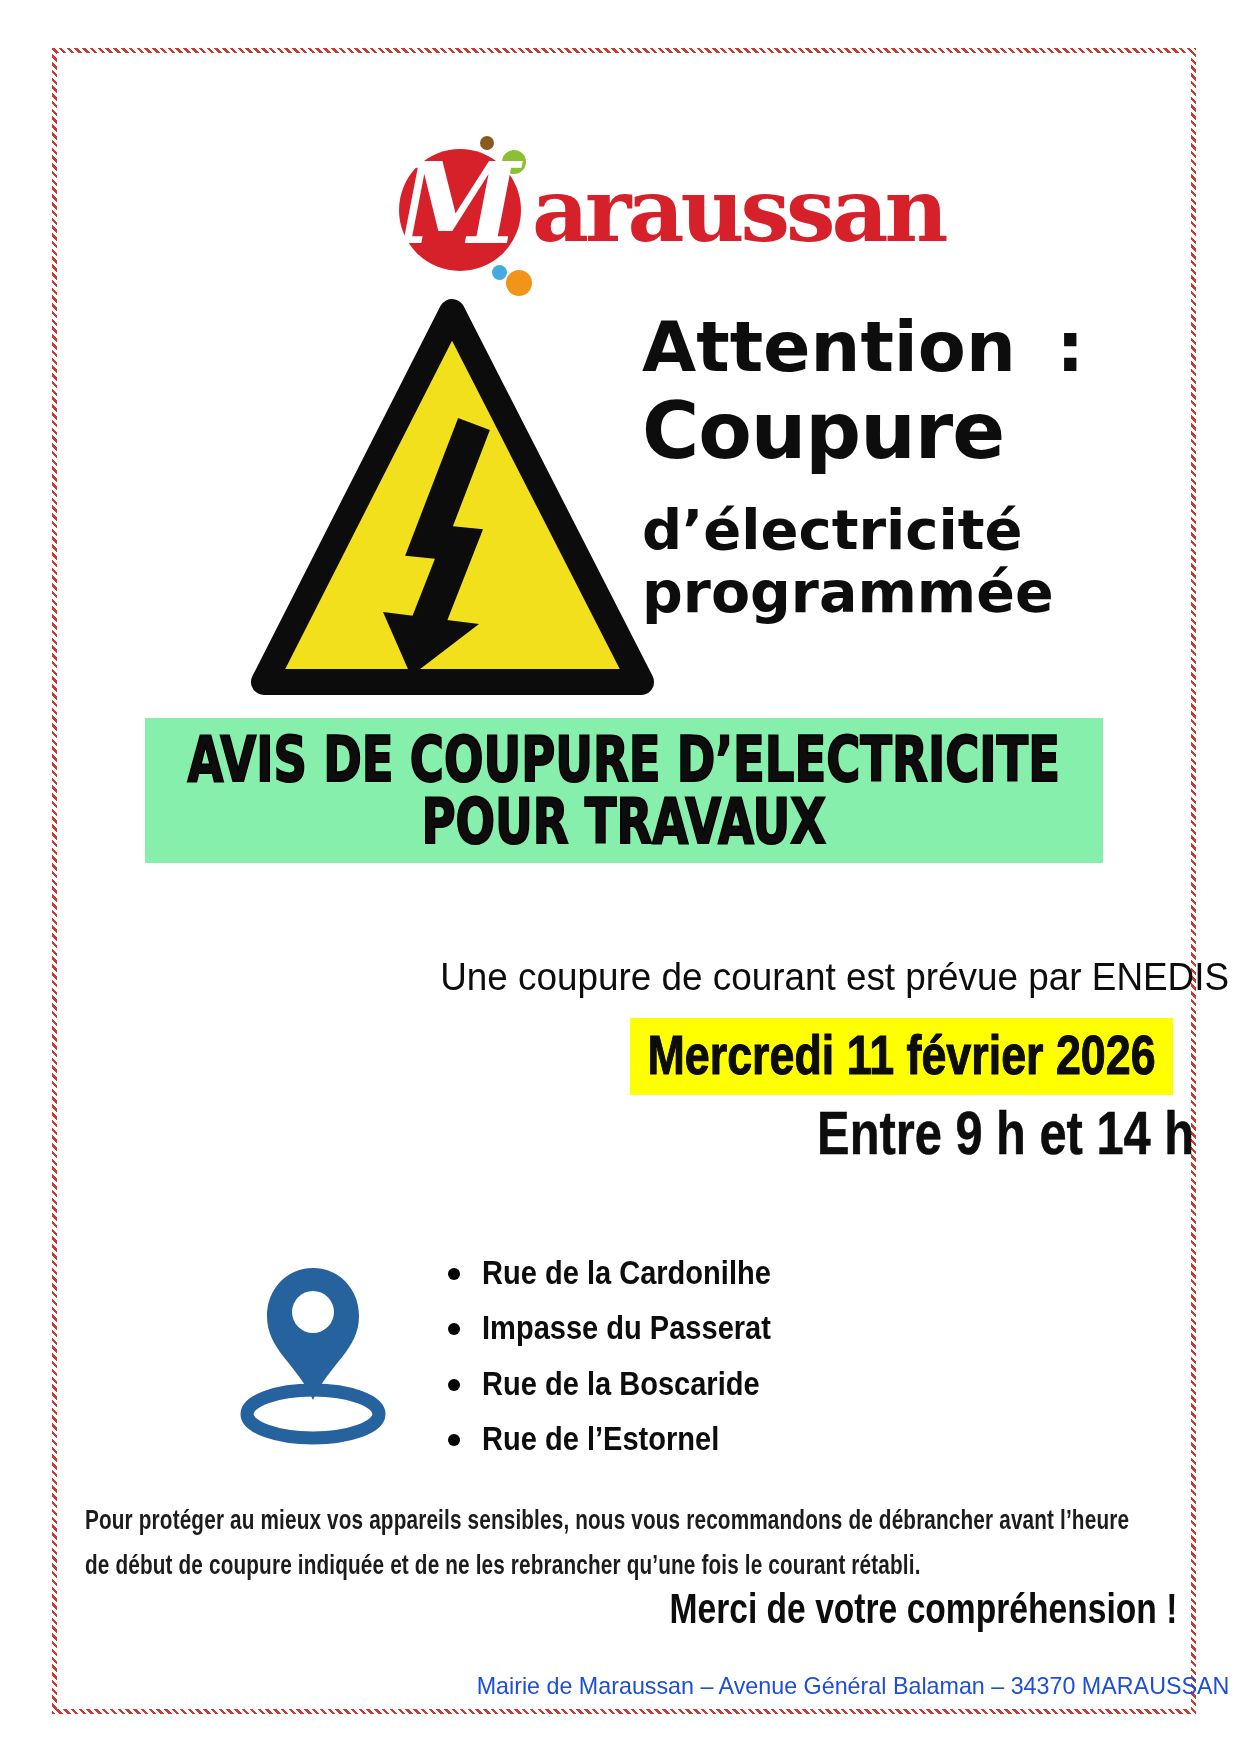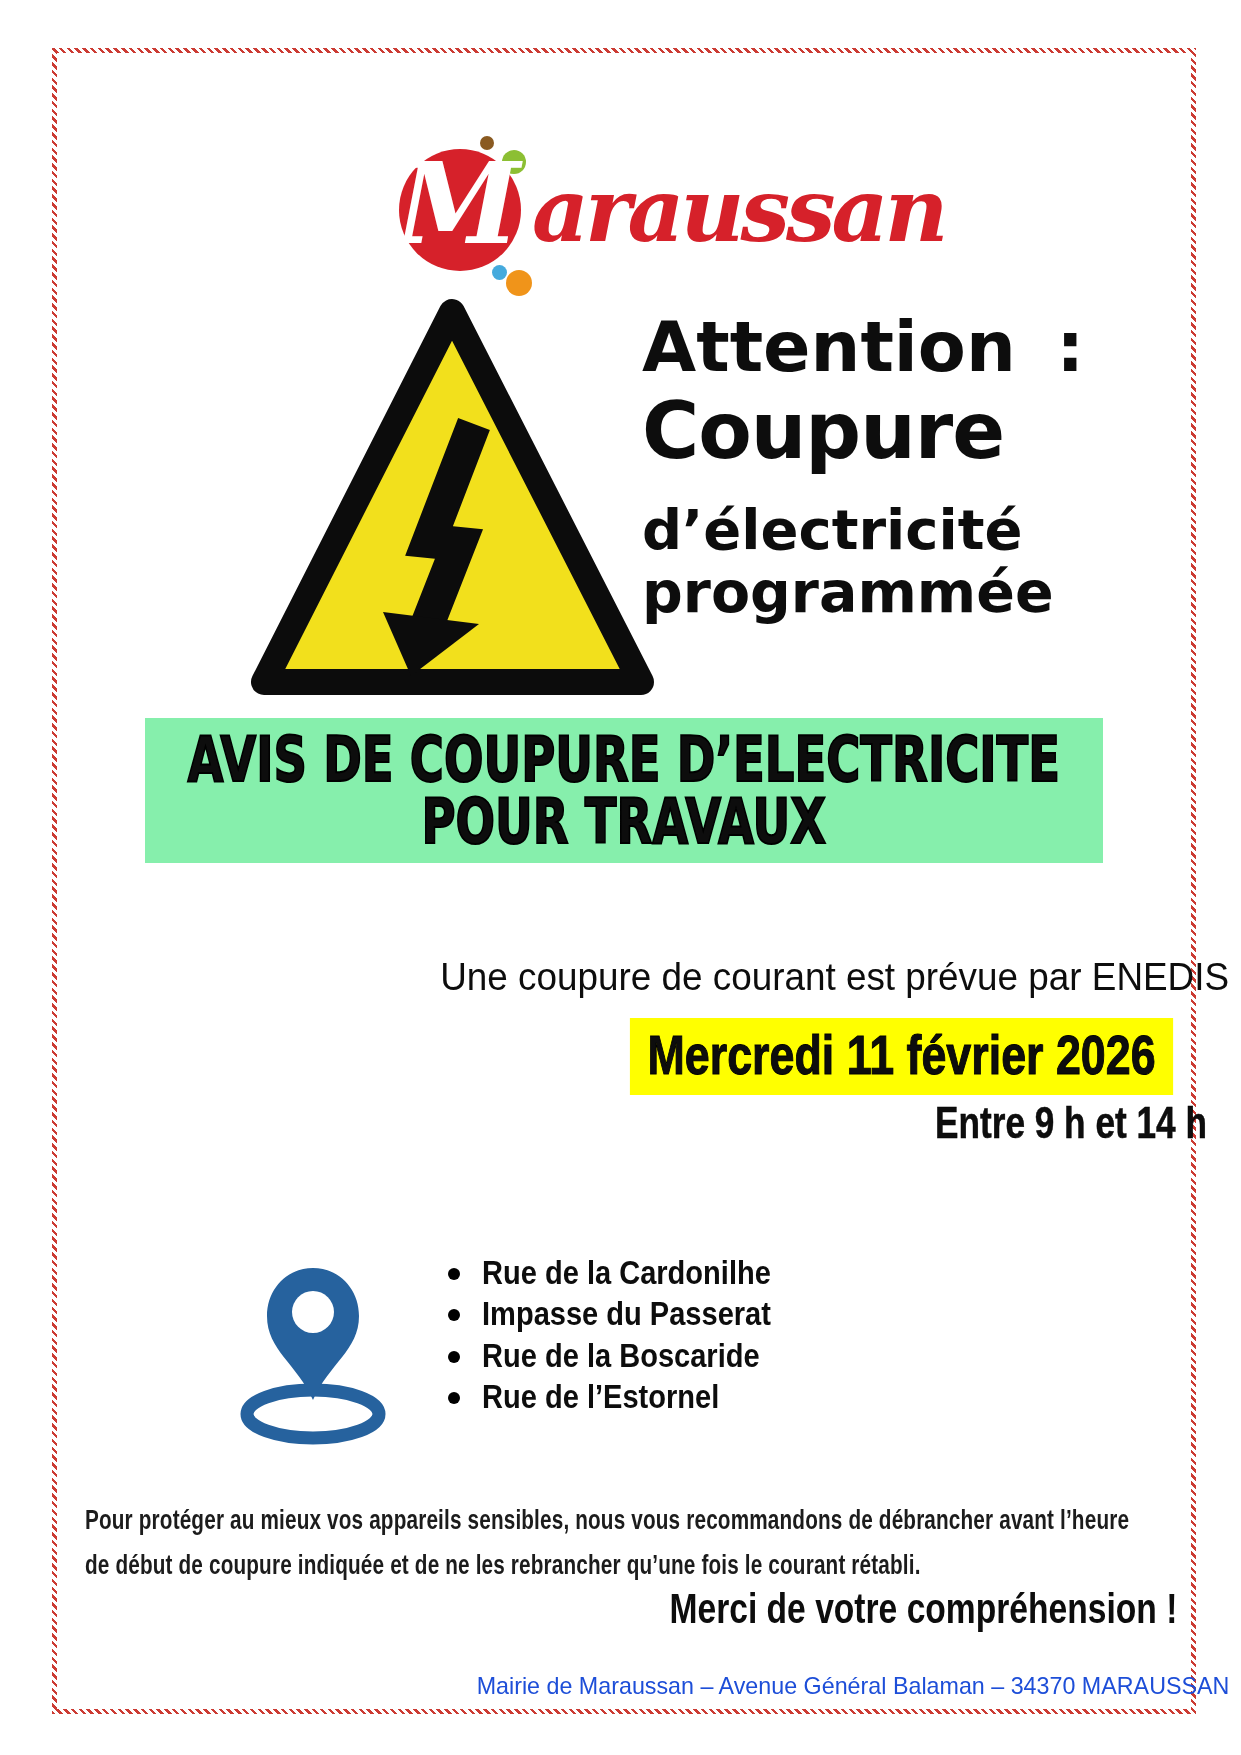--- a/index.html
+++ b/index.html
@@ -19,7 +19,7 @@
   .logo-m{font-family:"DejaVu Serif",serif;font-style:italic;font-weight:bold;
     font-size:112px;color:#fff;line-height:1;transform:translate(-2px,-6px);}
   .logo-text{position:absolute;left:144px;top:48px;font-family:"DejaVu Serif",serif;
-    font-style:italic;font-weight:bold;font-size:88px;line-height:1;color:#d6212a;letter-spacing:-4px;}
+    font-weight:bold;font-size:88px;line-height:1;color:#d6212a;letter-spacing:-4px;}
   .dot{position:absolute;border-radius:50%;}
   .dot-brown{left:92px;top:18px;width:14px;height:14px;background:#8a5a21;}
   .dot-green{left:114px;top:32px;width:24px;height:24px;background:#8cbf33;}

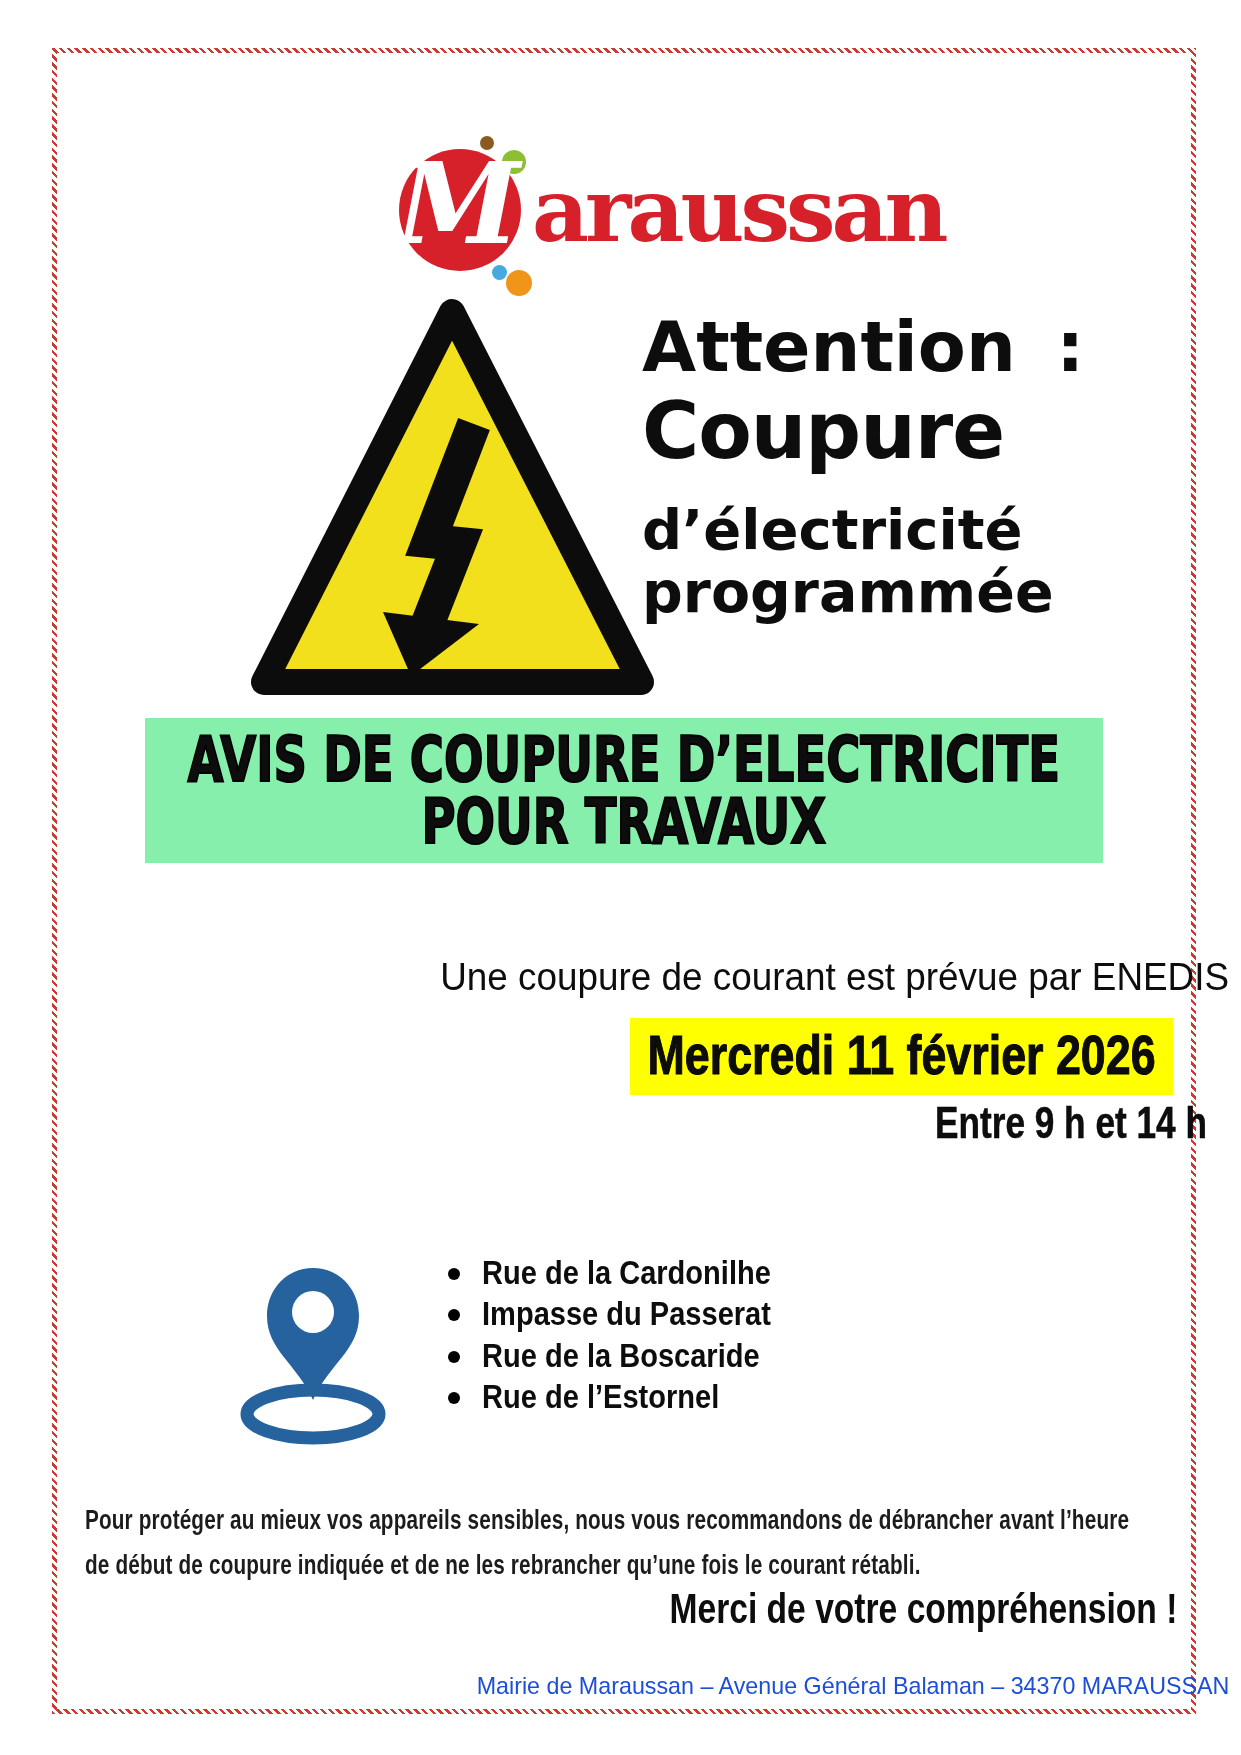--- a/index.html
+++ b/index.html
@@ -52,7 +52,7 @@
   .date{top:1018px;}
   .date span{display:inline-block;background:#ffff00;font-weight:bold;font-size:56px;line-height:1;
     padding:9px 22px 12px;transform:scaleX(0.8);transform-origin:center;-webkit-text-stroke:1px #000;}
-  .time{top:1098px;font-weight:bold;font-size:44px;}
+  .time{top:1098px;font-weight:bold;font-size:61px;}
   .time span{display:inline-block;transform:scaleX(0.8);-webkit-text-stroke:0.5px #000;}
 
   

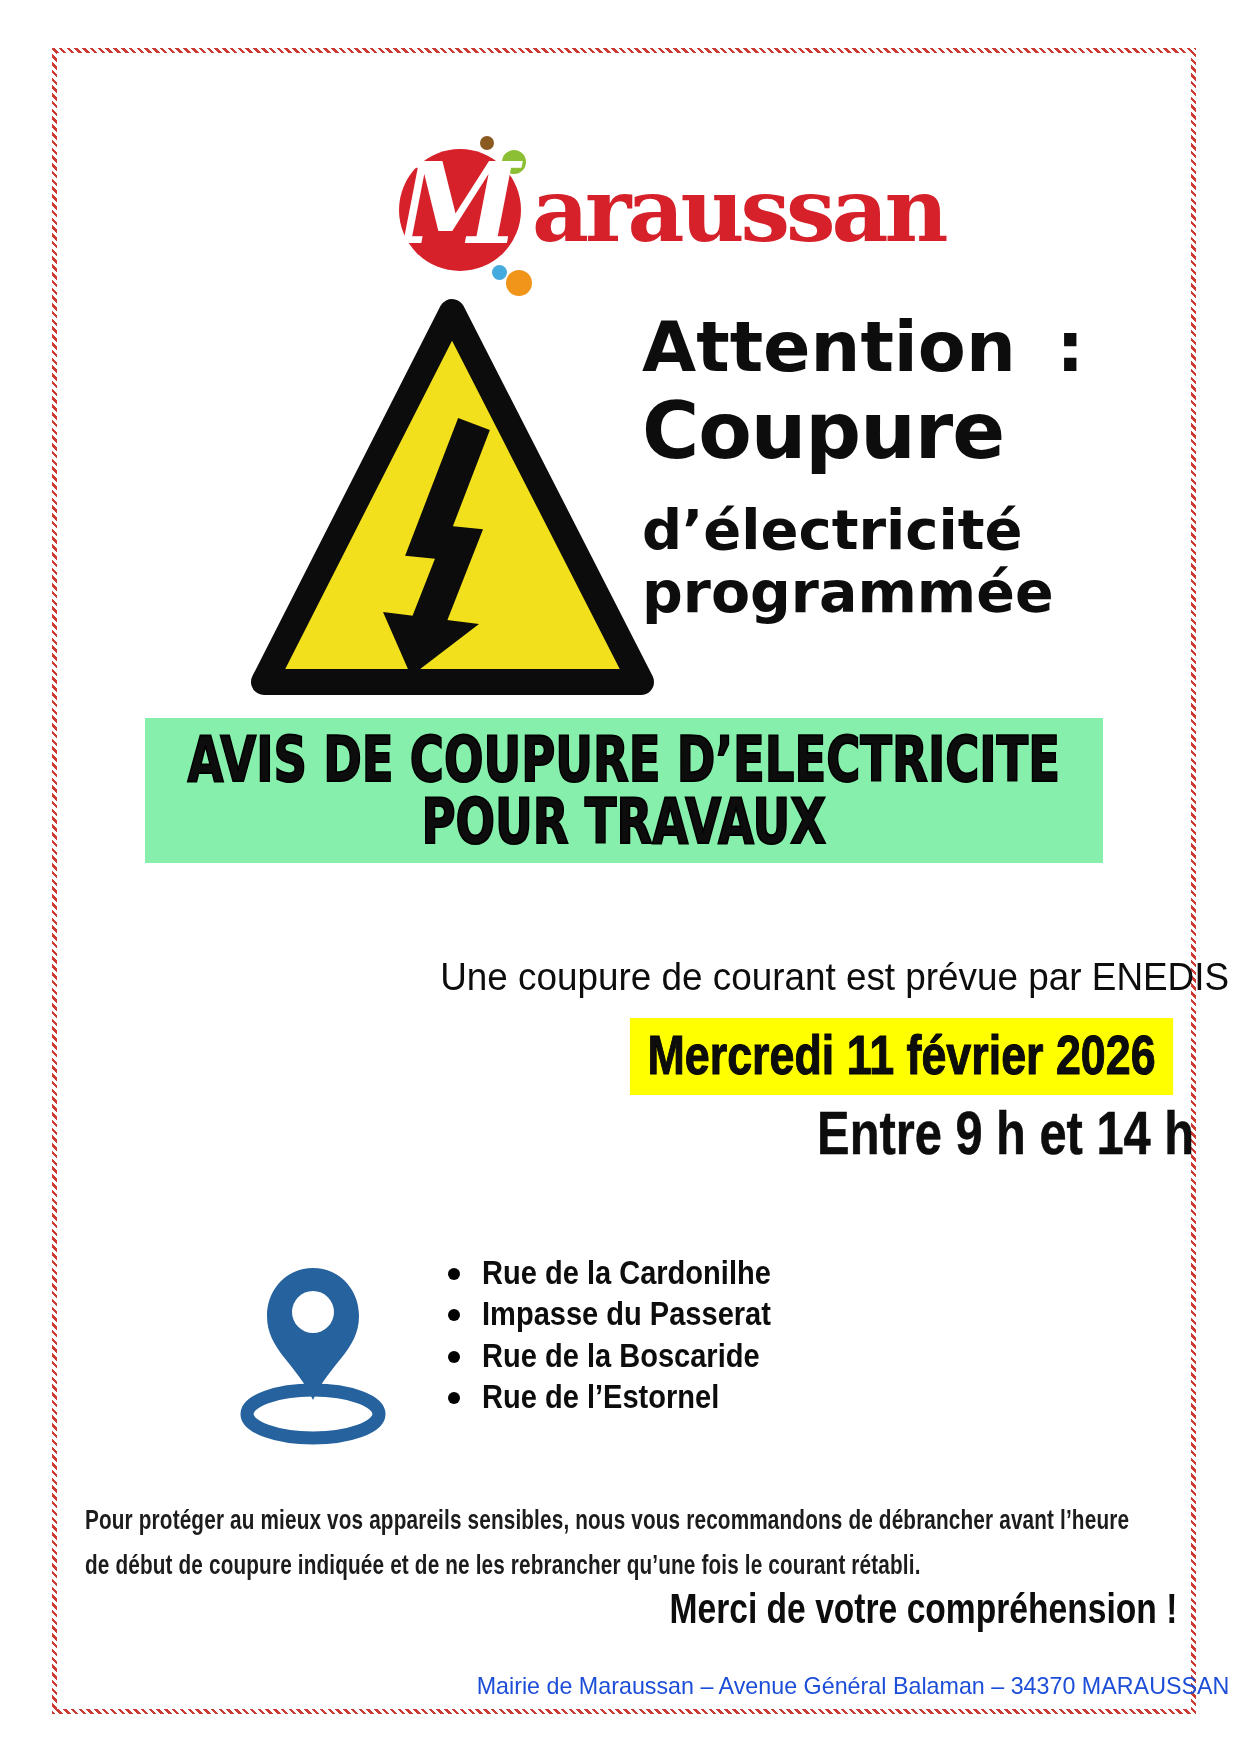--- a/index.html
+++ b/index.html
@@ -57,7 +57,7 @@
 
   
   .pin{position:absolute;left:238px;top:1262px;width:150px;height:185px;}
-  .streets{position:absolute;left:448px;top:1252px;display:flex;flex-direction:column;}
+  .streets{position:absolute;left:448px;top:1252px;display:flex;flex-direction:column;gap:14px;}
   .street{display:flex;align-items:center;gap:22px;}
   .bullet{width:12px;height:12px;border-radius:50%;background:#000;flex:0 0 auto;margin-top:3px;}
   .street-label{display:inline-block;font-weight:bold;font-size:33px;line-height:1.25;

